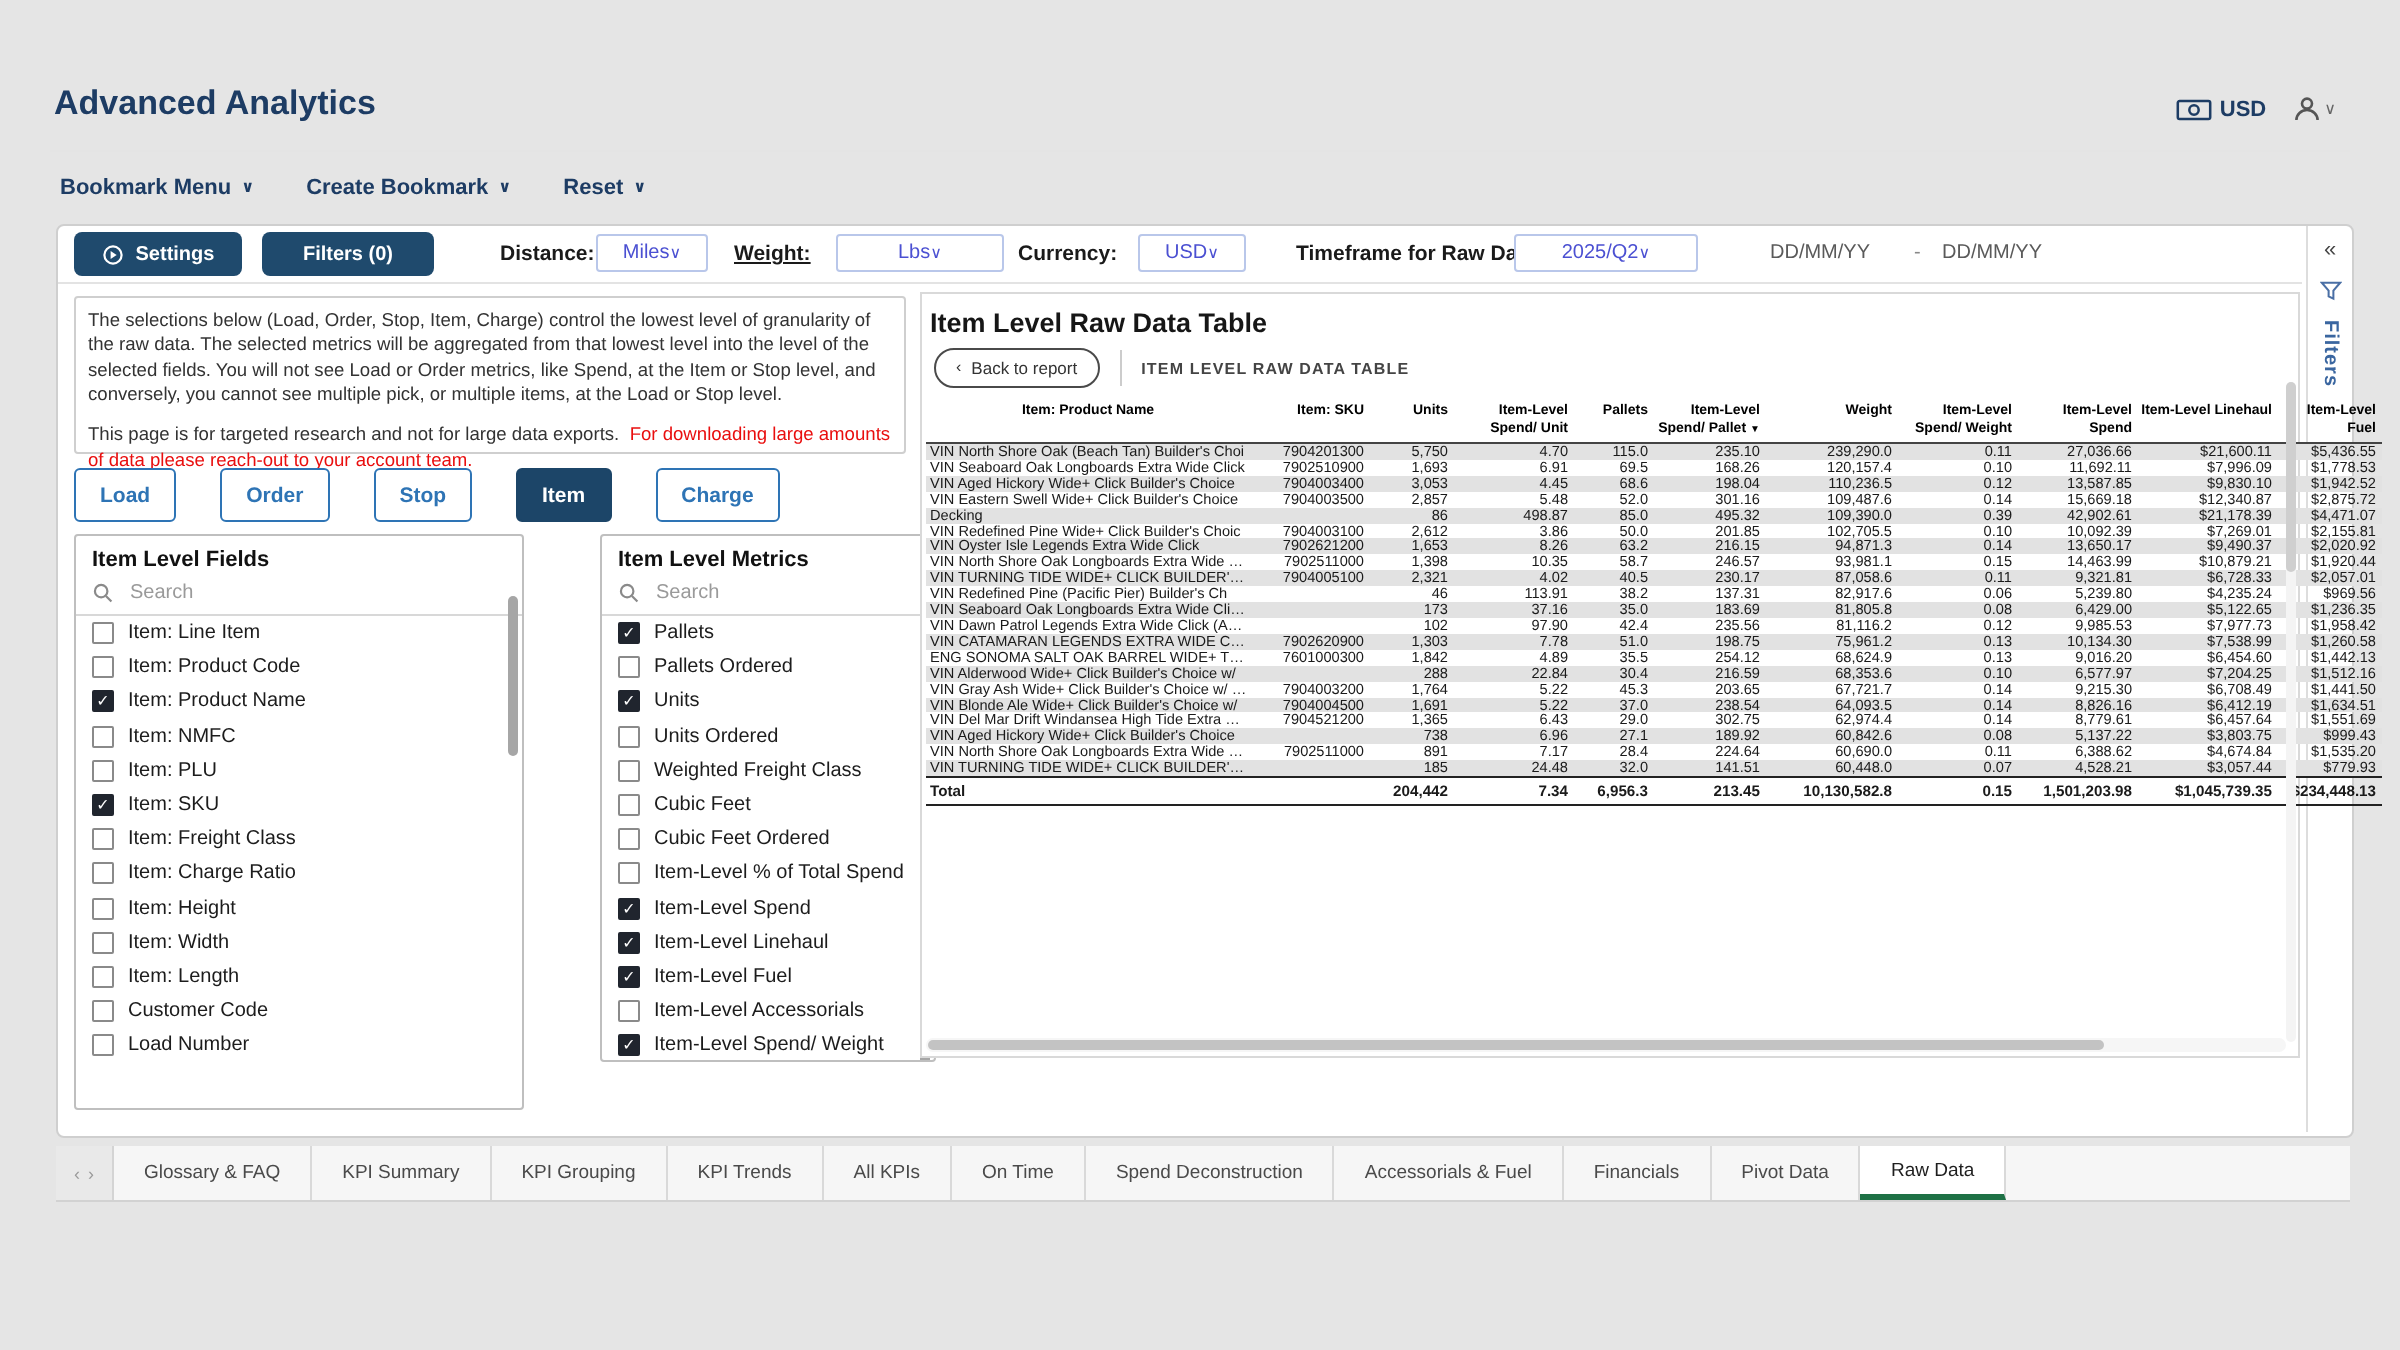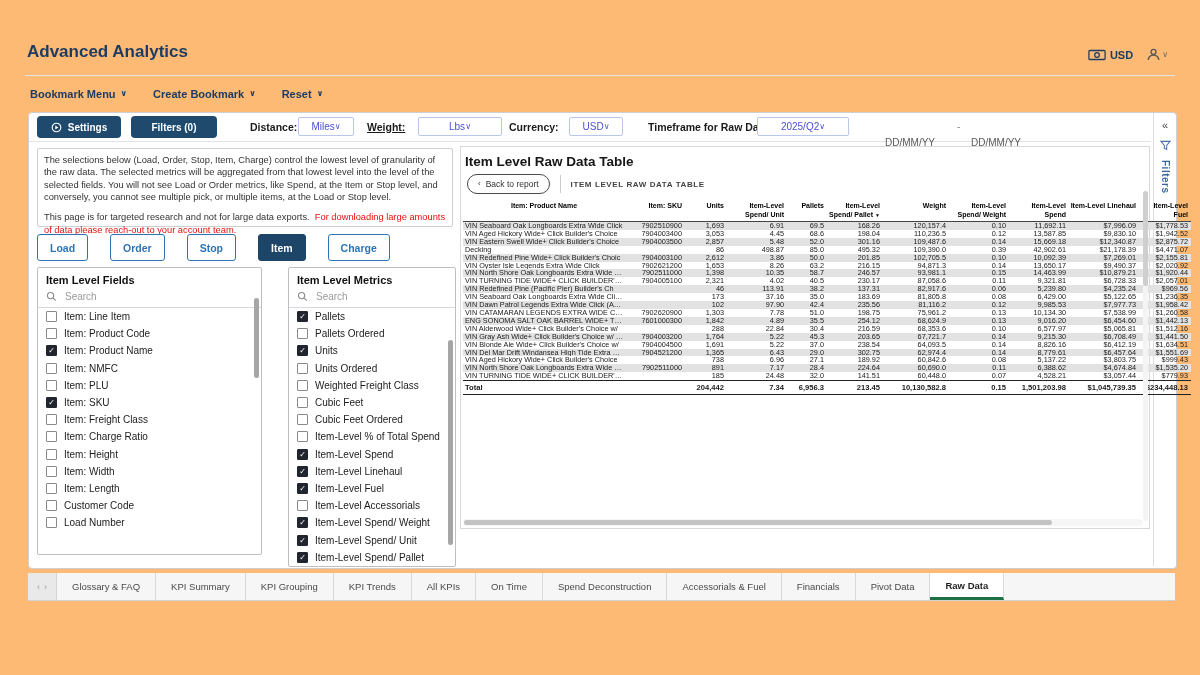--- a/index.html
+++ b/index.html
@@ -3,7 +3,7 @@
 <meta charset="utf-8">
 <style>
   html,body{margin:0;padding:0;background:#fff;}
-  .stage{position:relative;width:1200px;height:675px;background:#fdba74;overflow:hidden;
+  .stage{position:relative;width:1200px;height:675px;background:#e5e5e5;overflow:hidden;
          font-family:"Liberation Sans","DejaVu Sans",sans-serif;color:#222;}
   
   .page-title{position:absolute;left:27px;top:42px;font-size:17px;font-weight:700;color:#1d3c64;}

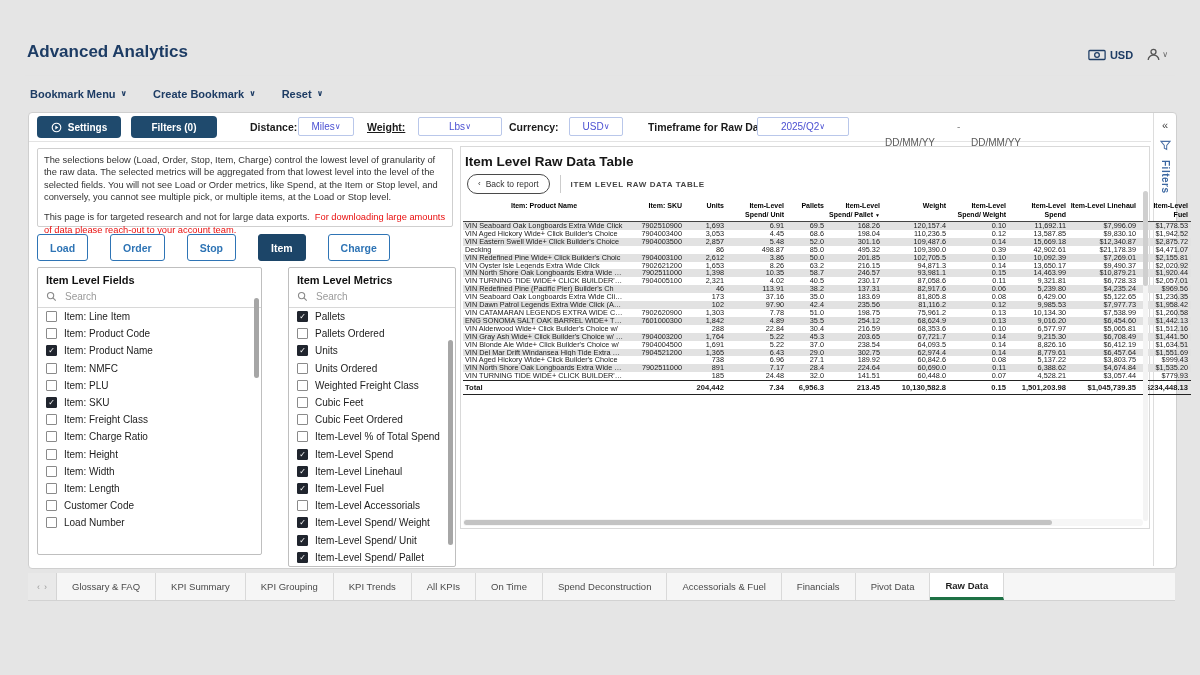--- a/index.html
+++ b/index.html
@@ -25,7 +25,7 @@
   .select{position:absolute;top:4px;height:19px;border:1px solid #b9c7ea;border-radius:2px;background:#fff;
           display:flex;align-items:center;justify-content:center;padding:0 6px;font-size:10px;color:#4b50d2;cursor:pointer;box-sizing:border-box;}
   .select .chev{color:#4b50d2;}
-  .date-field{position:absolute;top:8px;font-size:10px;color:#5a5a5a;cursor:text;margin-top:16px;}
+  .date-field{position:absolute;top:8px;font-size:10px;color:#5a5a5a;cursor:text;}
   .date-sep{position:absolute;top:8px;font-size:10px;color:#888;}
   
   .filters-rail{position:absolute;right:0;top:0;width:23px;height:453px;border-left:1px solid #ddd;

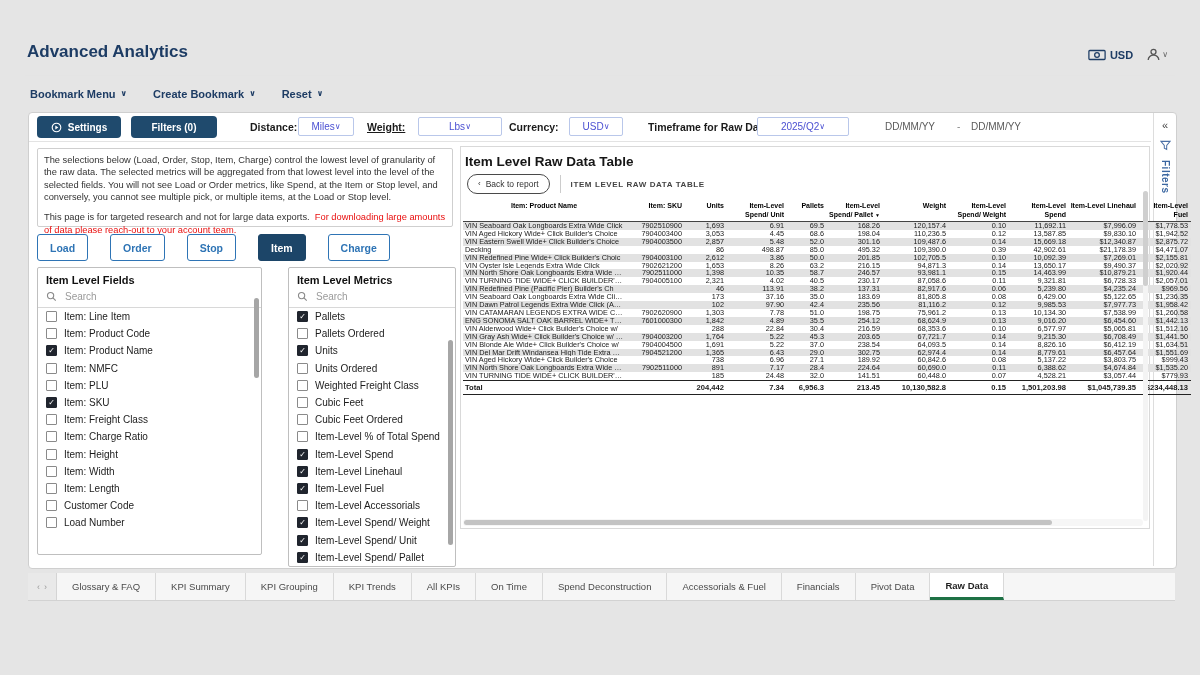--- a/index.html
+++ b/index.html
@@ -367,6 +367,19 @@
             </thead>
           <tbody>
               <tr>
+                <td class="col-name">VIN North Shore Oak (Beach Tan) Builder's Choi</td>
+                <td>7904201300</td>
+                <td>5,750</td>
+                <td>4.70</td>
+                <td>115.0</td>
+                <td>235.10</td>
+                <td>239,290.0</td>
+                <td>0.11</td>
+                <td>27,036.66</td>
+                <td>$21,600.11</td>
+                <td>$5,436.55</td>
+              </tr>
+              <tr>
                 <td class="col-name">VIN Seaboard Oak Longboards Extra Wide Click</td>
                 <td>7902510900</td>
                 <td>1,693</td>

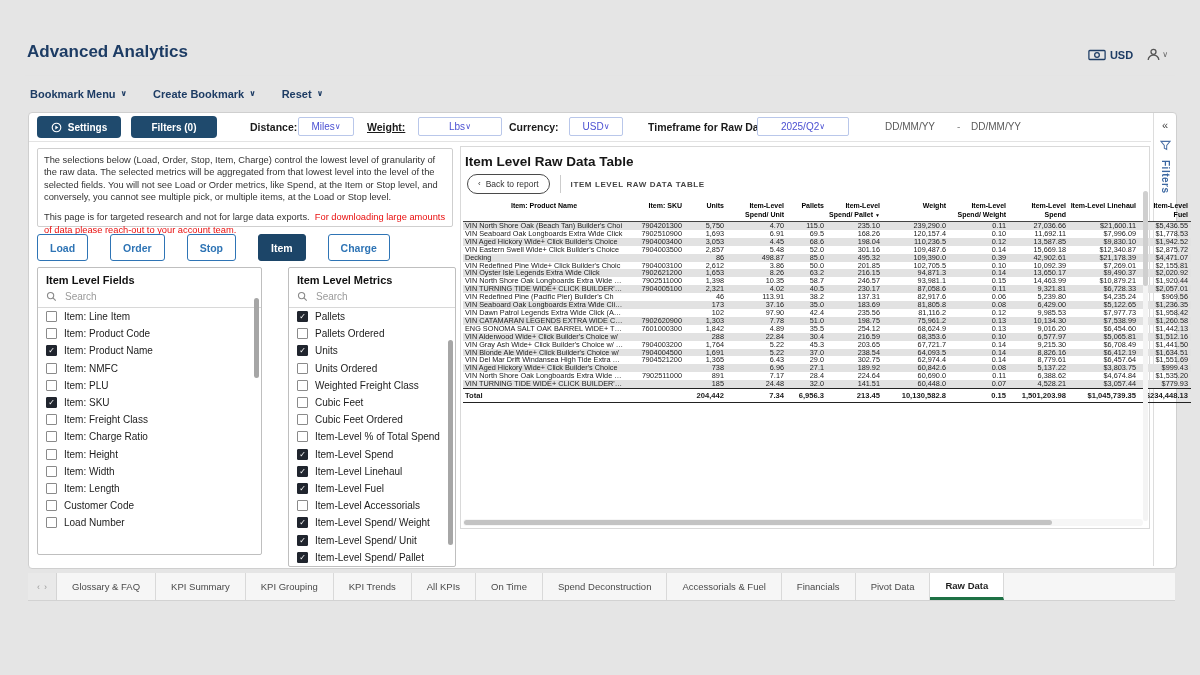--- a/index.html
+++ b/index.html
@@ -263,7 +263,7 @@
         <div class="vscroll" style="top:30px;height:80px;"></div>
       </div>
 
-      <div class="list-panel" style="left:259px;width:168px;height:300px;">
+      <div class="list-panel" style="left:271px;width:168px;height:264px;">
         <div class="lp-title">Item Level Metrics</div>
         <div class="lp-search">
           <span>

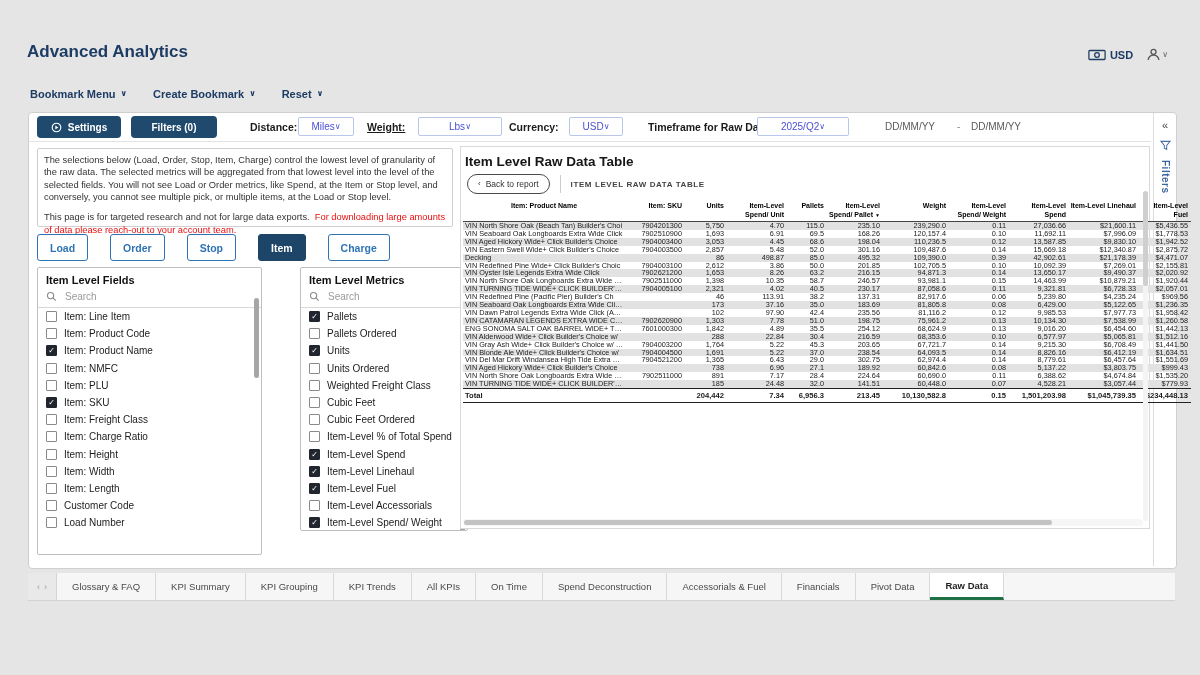--- a/index.html
+++ b/index.html
@@ -558,7 +558,7 @@
                 <td>68,353.6</td>
                 <td>0.10</td>
                 <td>6,577.97</td>
-                <td>$5,065.81</td>
+                <td>$7,204.25</td>
                 <td>$1,512.16</td>
               </tr>
               <tr>

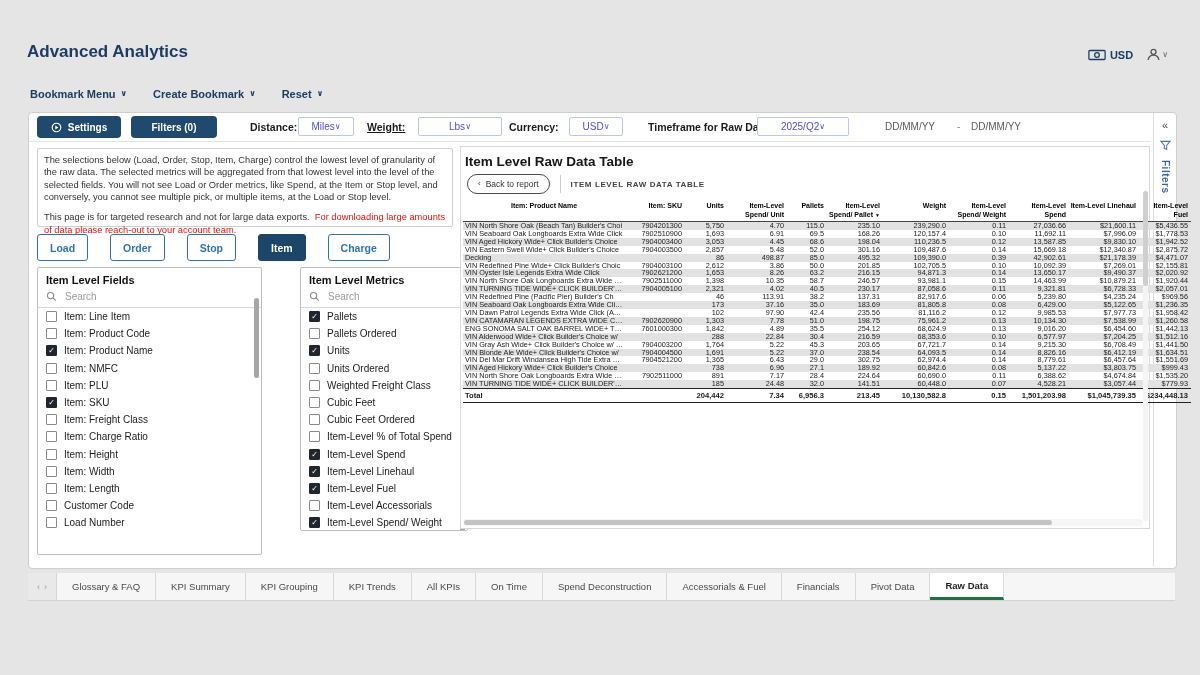--- a/index.html
+++ b/index.html
@@ -79,7 +79,7 @@
   .bottom-strip{position:absolute;left:28px;top:573px;width:1147px;height:27px;background:#f6f6f6;border-bottom:1px solid #d2d2d2;display:flex;align-items:stretch;}
   .tab-arrows{width:28px;background:#e9e9e9;border-right:1px solid #d4d4d4;display:flex;align-items:center;justify-content:center;gap:4px;color:#9a9a9a;font-size:9px;cursor:pointer;}
   .btab{display:flex;align-items:center;padding:0 15px;font-size:9.5px;color:#4a4a4a;border-right:1px solid #d9d9d9;cursor:pointer;background:transparent;}
-  .btab.active{background:#fff;color:#1e1e1e;font-weight:700;border-bottom:3px solid #1e7145;}
+  .btab.active{background:#fff;color:#1e1e1e;font-weight:400;border-bottom:3px solid #1e7145;}
   svg{display:block;}
 </style>
 </head>

